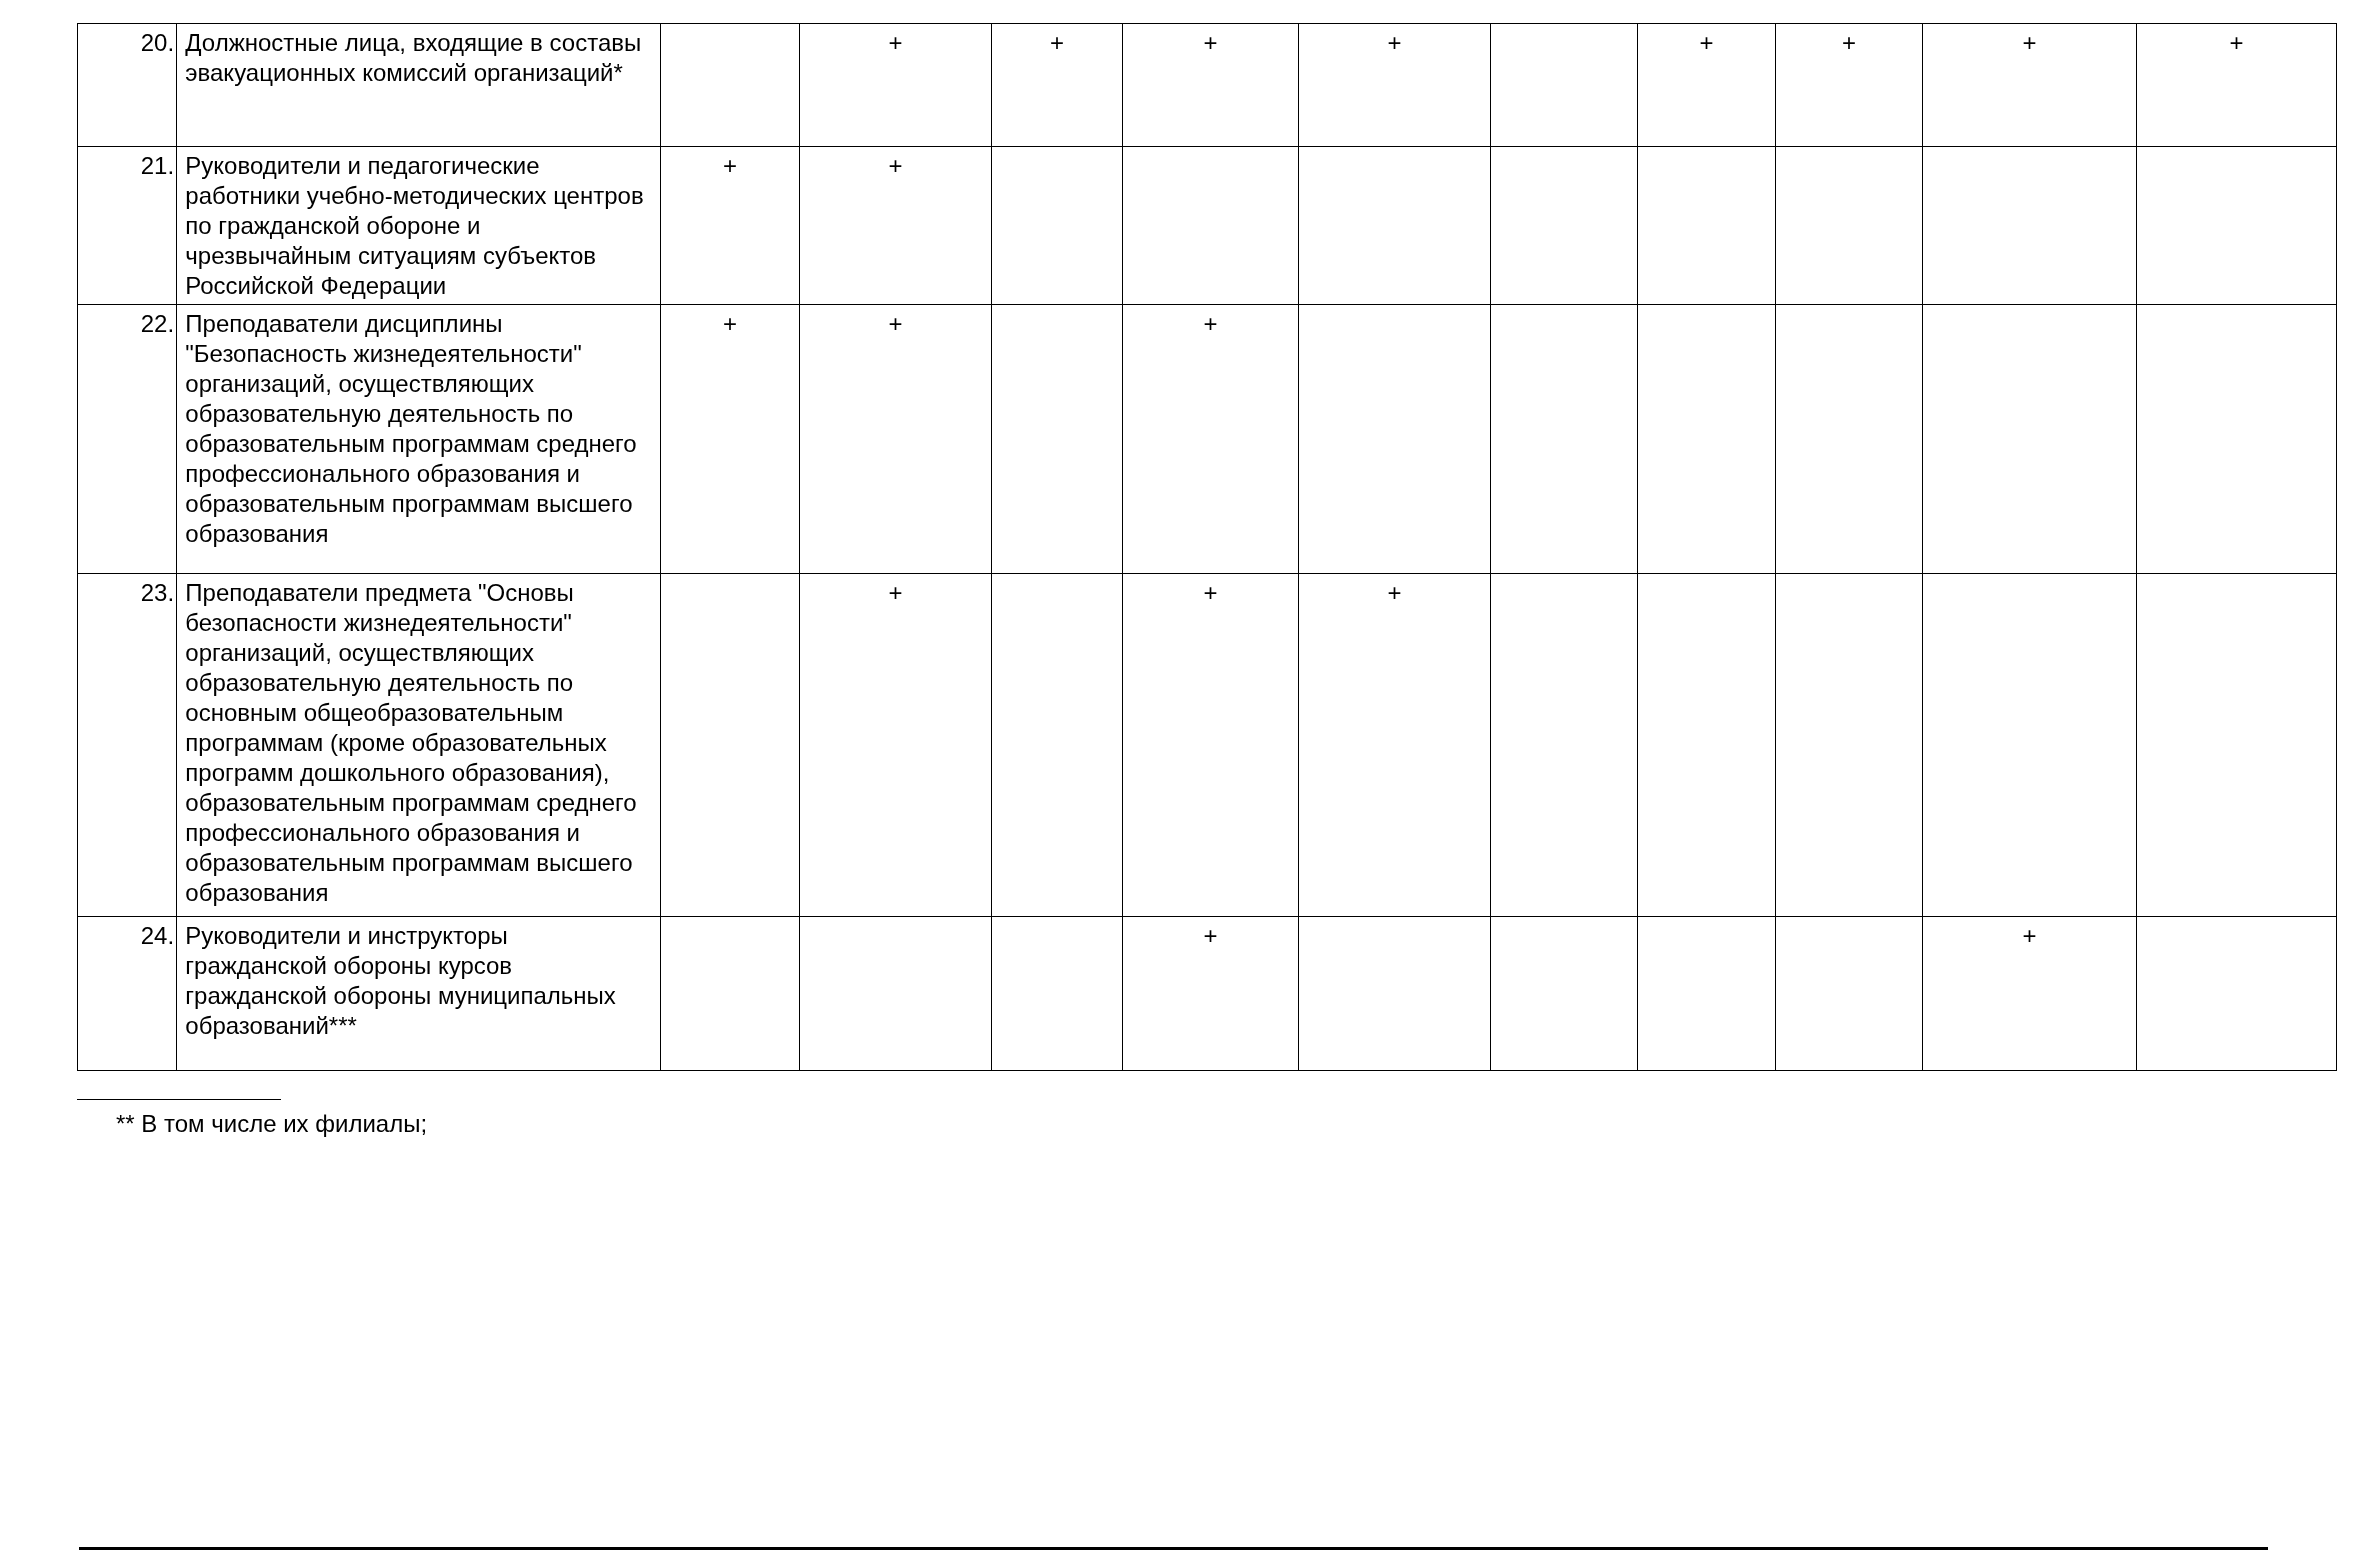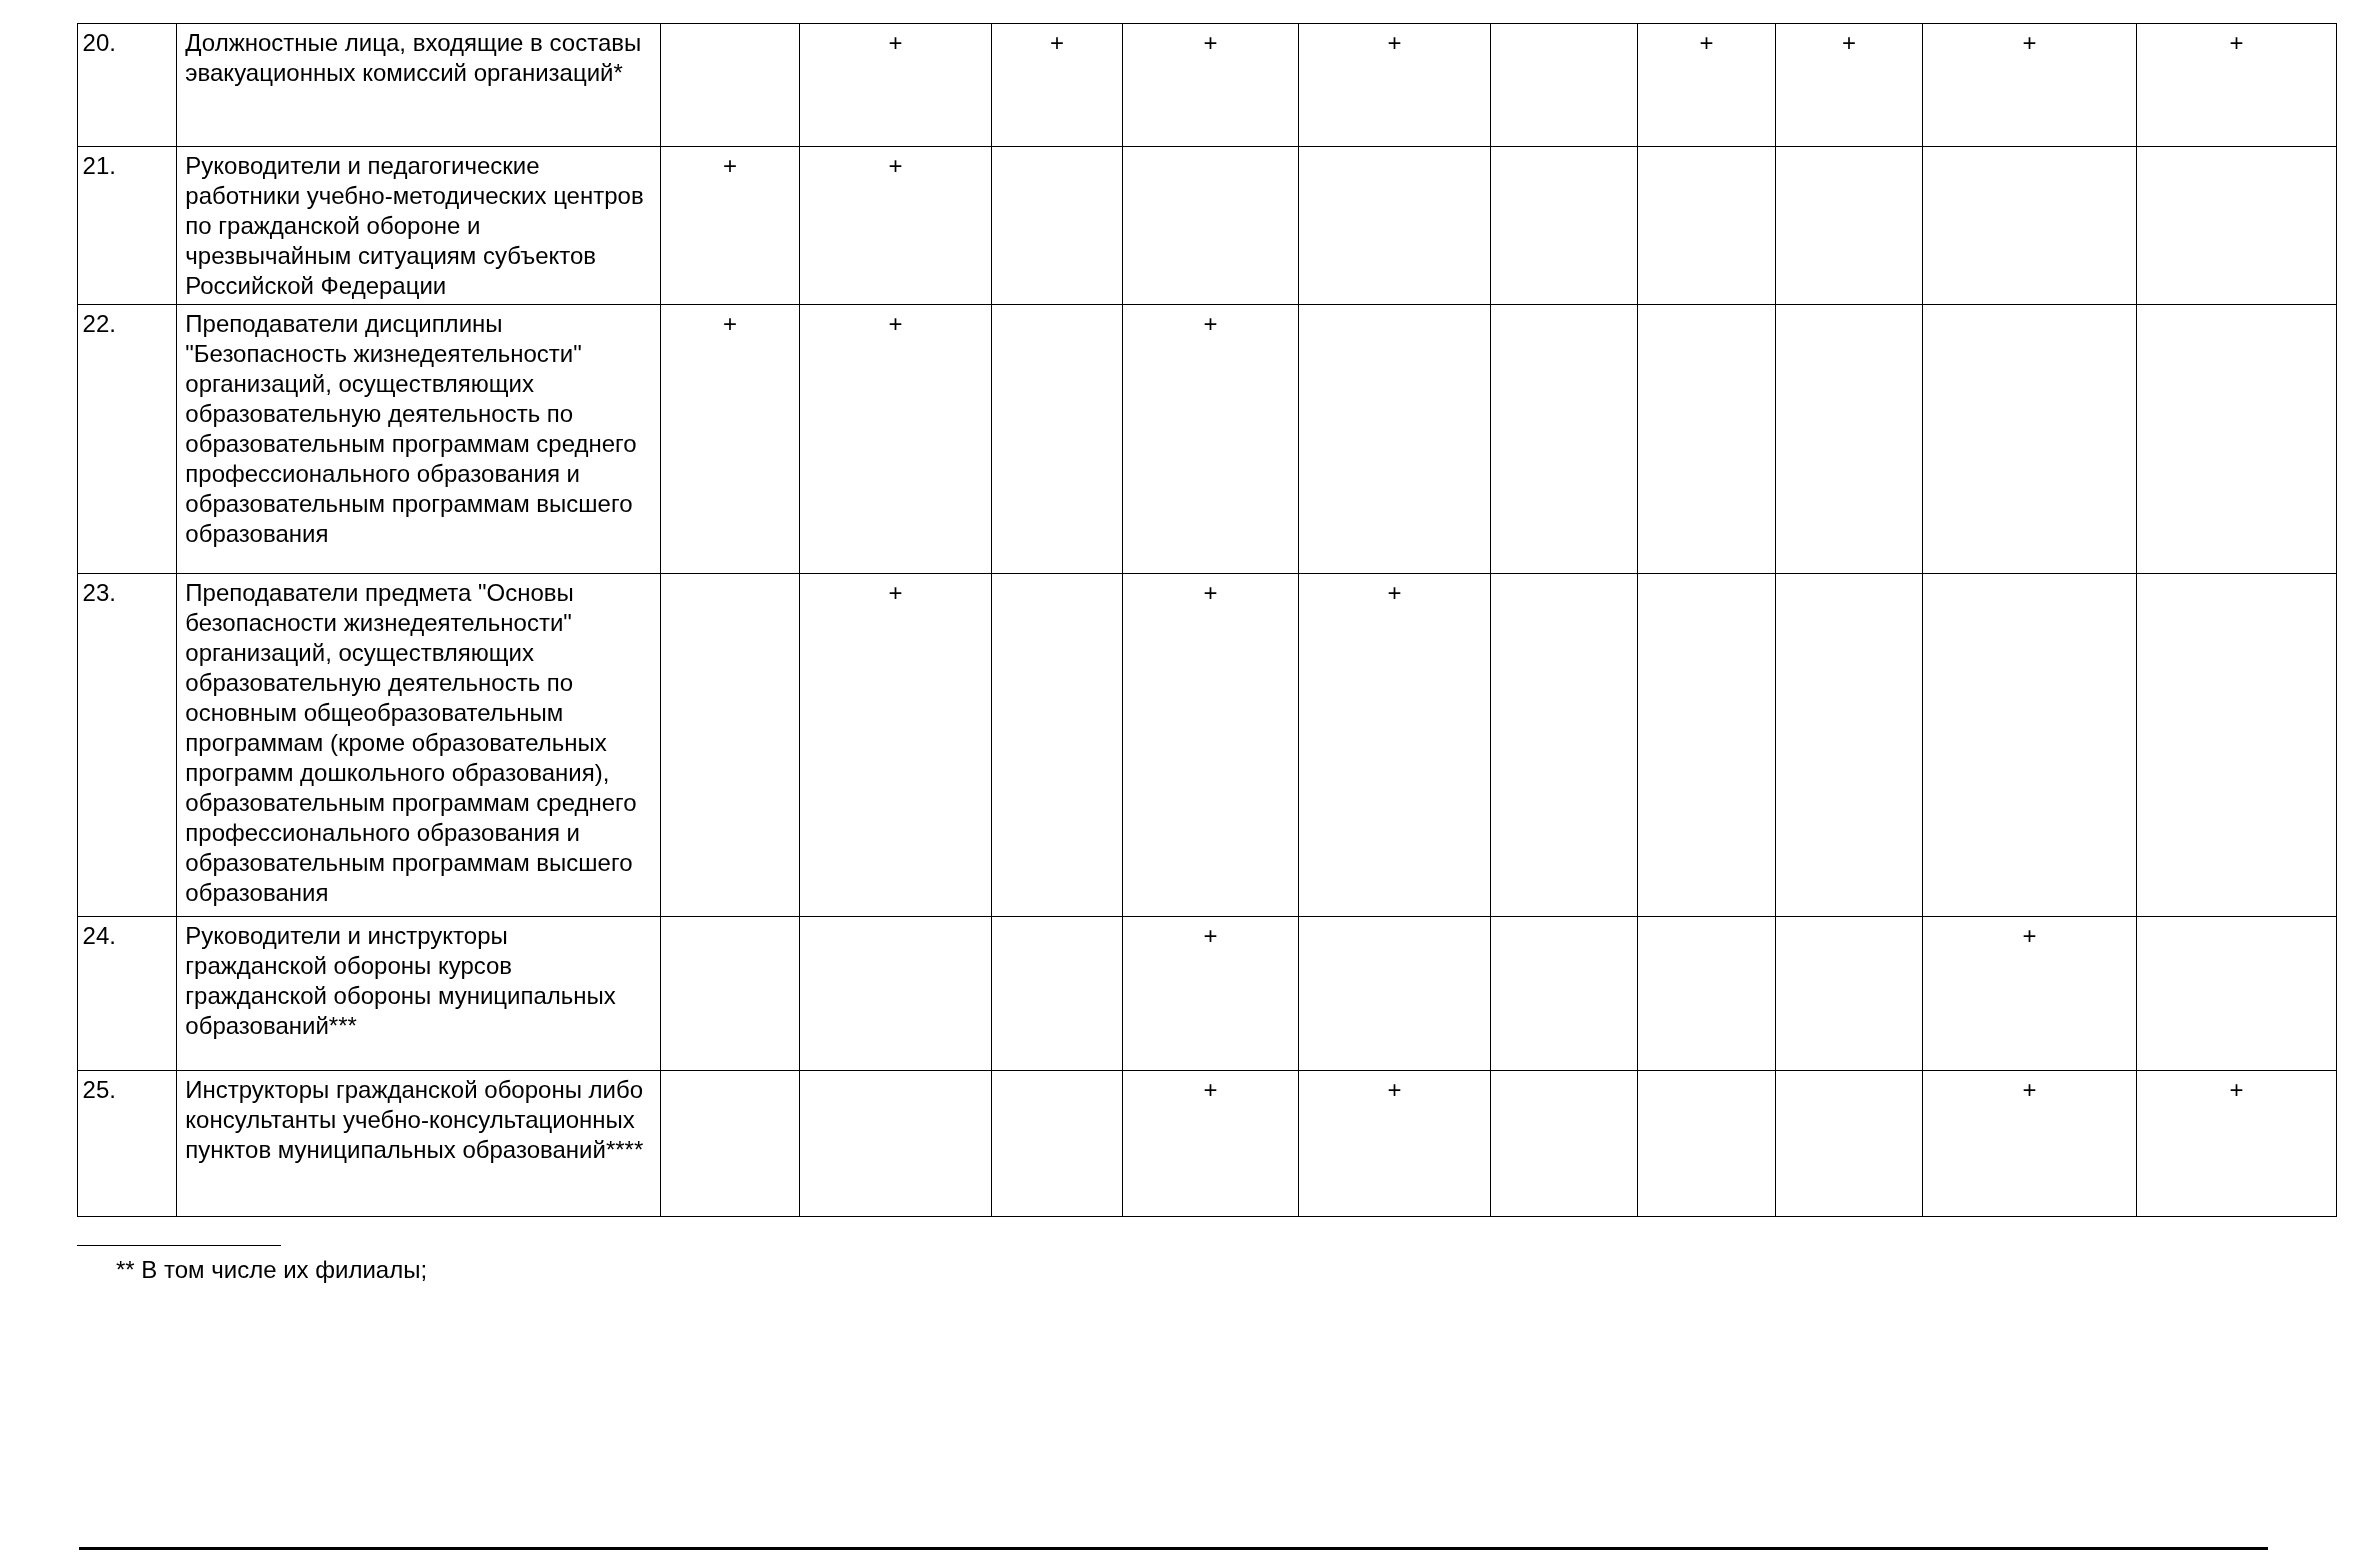--- a/index.html
+++ b/index.html
@@ -31,7 +31,7 @@
     line-height: 30px;
     overflow: hidden;
   }
-  td.num-cell { padding: 3.7px 1.9px 3.7px 4.6px; }
+  td.num-cell { padding: 3.7px 1.9px 3.7px 4.6px; text-align: right; }
   td.desc-cell { padding: 3.7px 7.4px 3.7px 8.3px; }
   td.mark-cell { text-align: center; padding-top: 3.7px; font-size: 25px; }
   tr.r0 { height: 123px; }

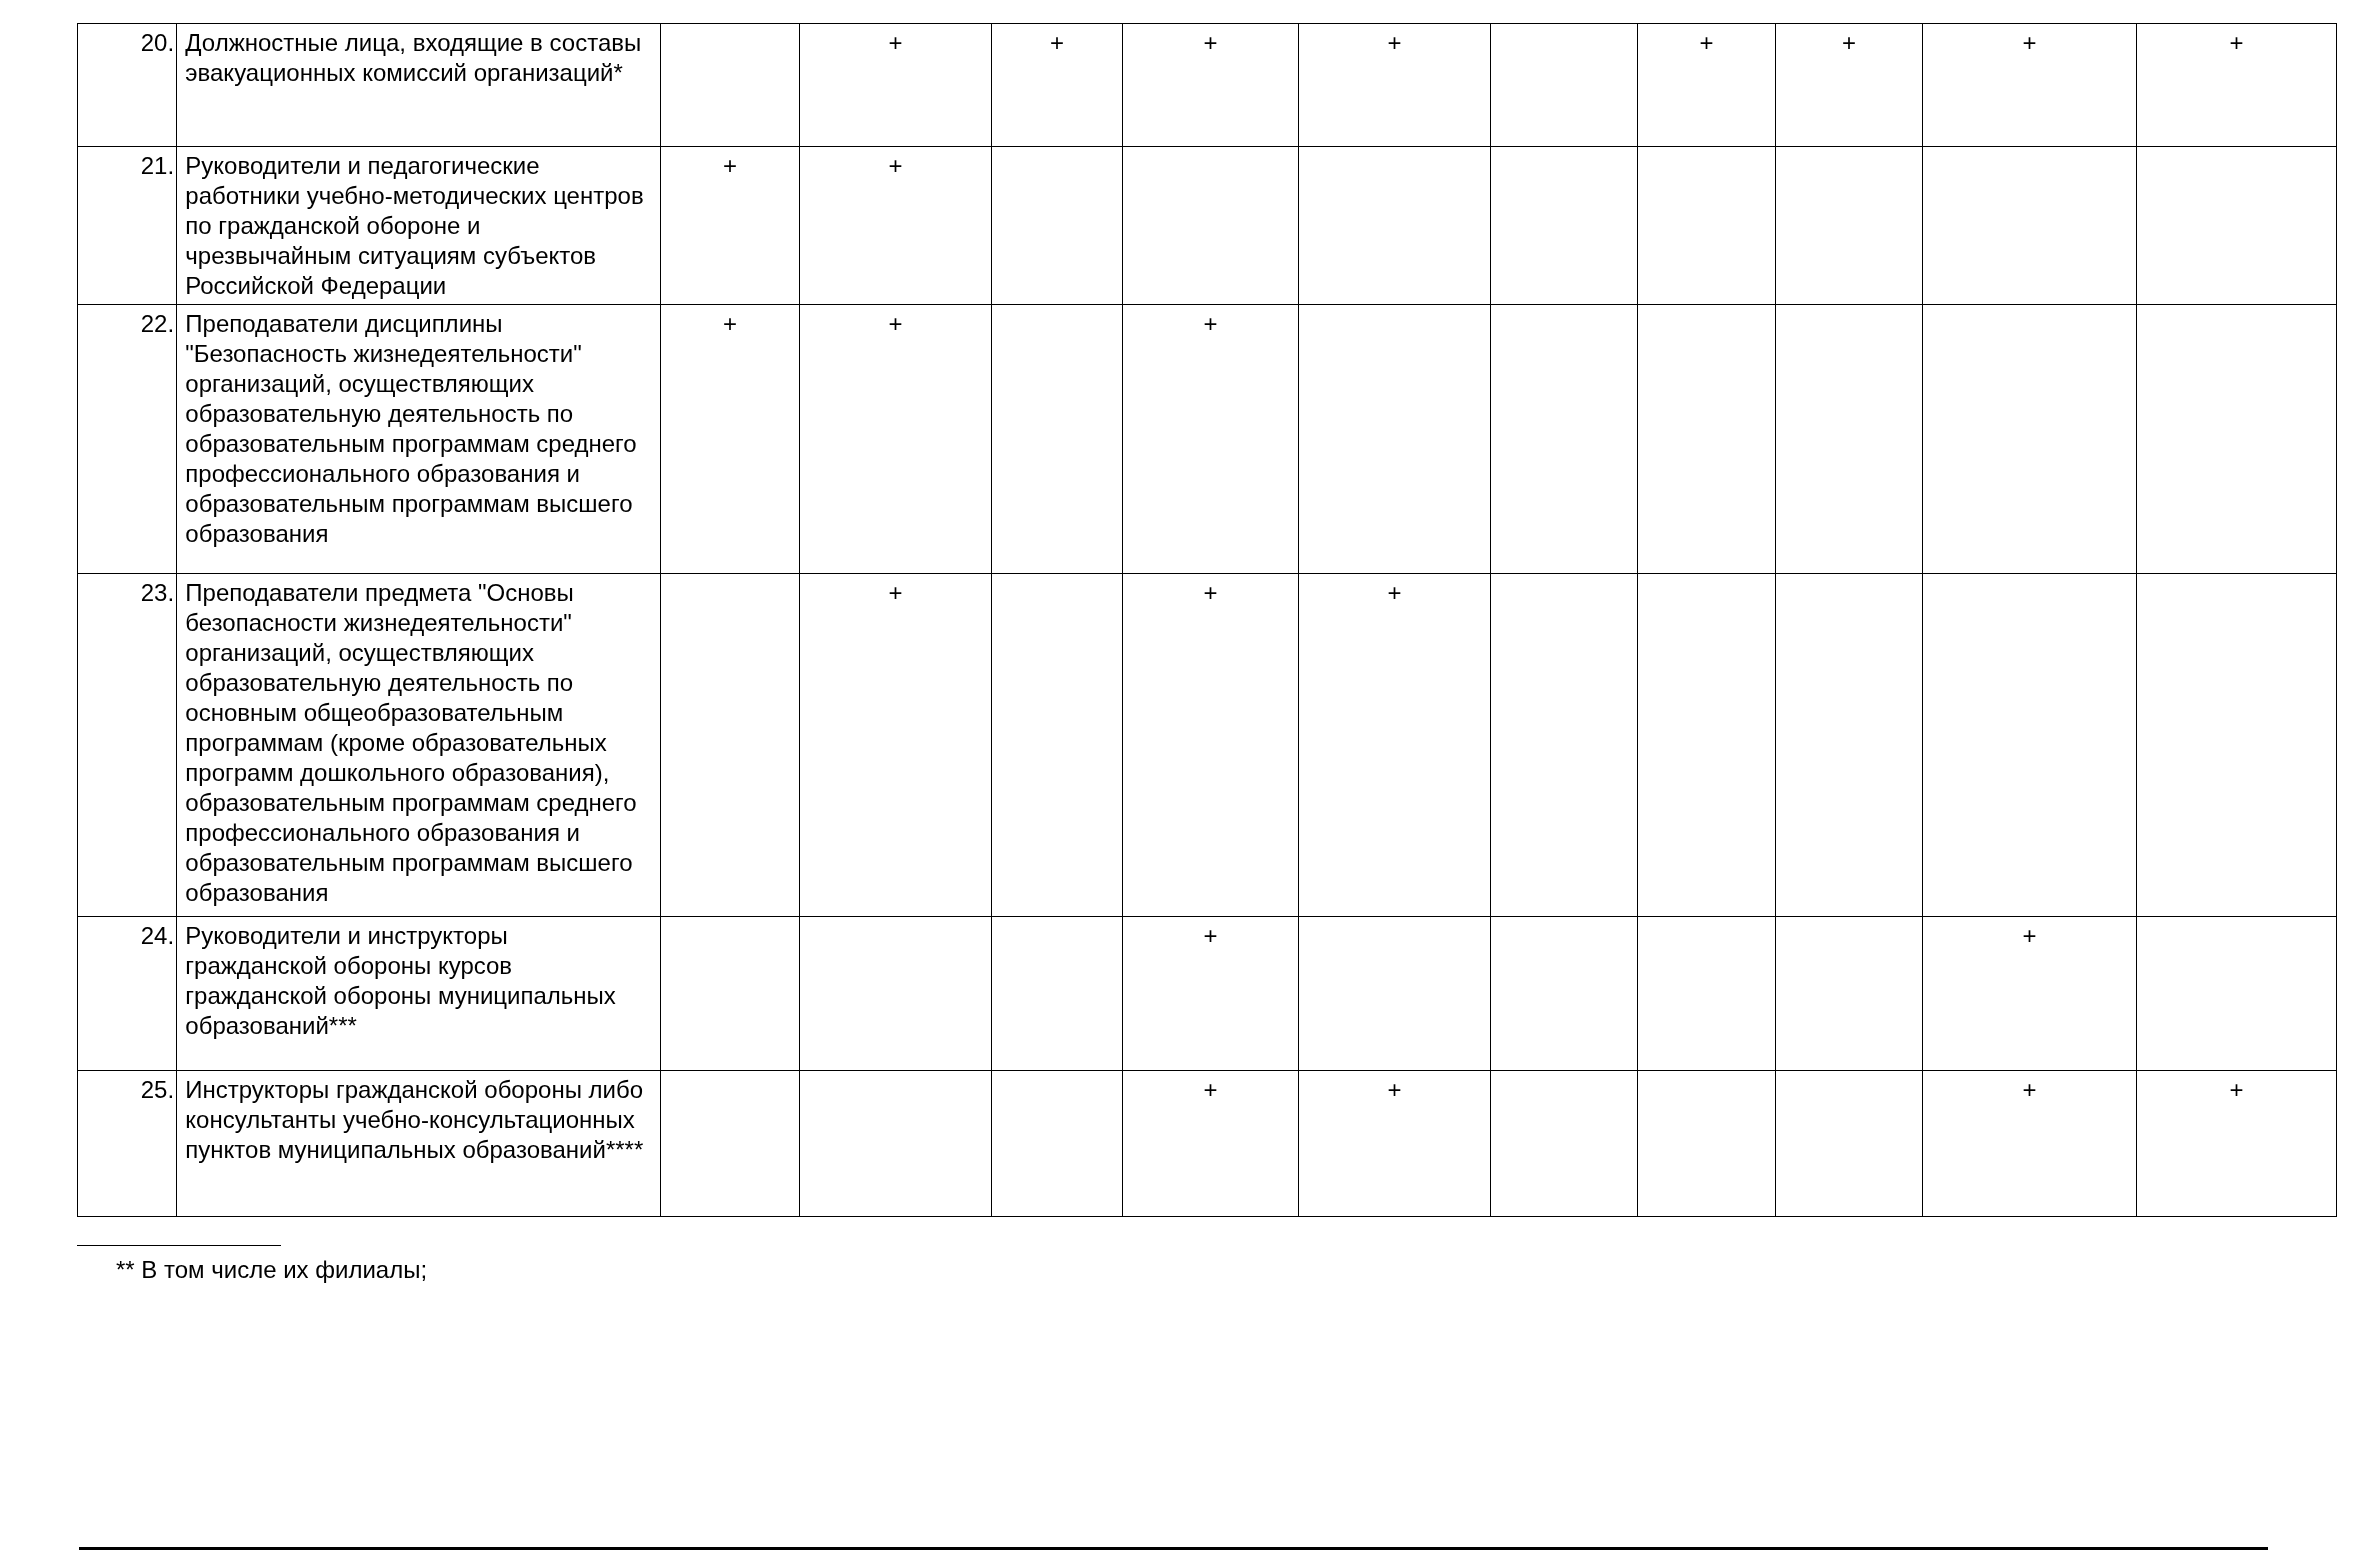--- a/index.html
+++ b/index.html
@@ -155,20 +155,6 @@
           <td class="mark-cell">+</td>
           <td class="mark-cell"></td>
         </tr>
-        <tr class="r5">
-          <td class="num-cell">25.</td>
-          <td class="desc-cell">Инструкторы гражданской обороны либо консультанты учебно-консультационных пунктов муниципальных образований****</td>
-          <td class="mark-cell"></td>
-          <td class="mark-cell"></td>
-          <td class="mark-cell"></td>
-          <td class="mark-cell">+</td>
-          <td class="mark-cell">+</td>
-          <td class="mark-cell"></td>
-          <td class="mark-cell"></td>
-          <td class="mark-cell"></td>
-          <td class="mark-cell">+</td>
-          <td class="mark-cell">+</td>
-        </tr>
       </tbody>
   </table>
 

